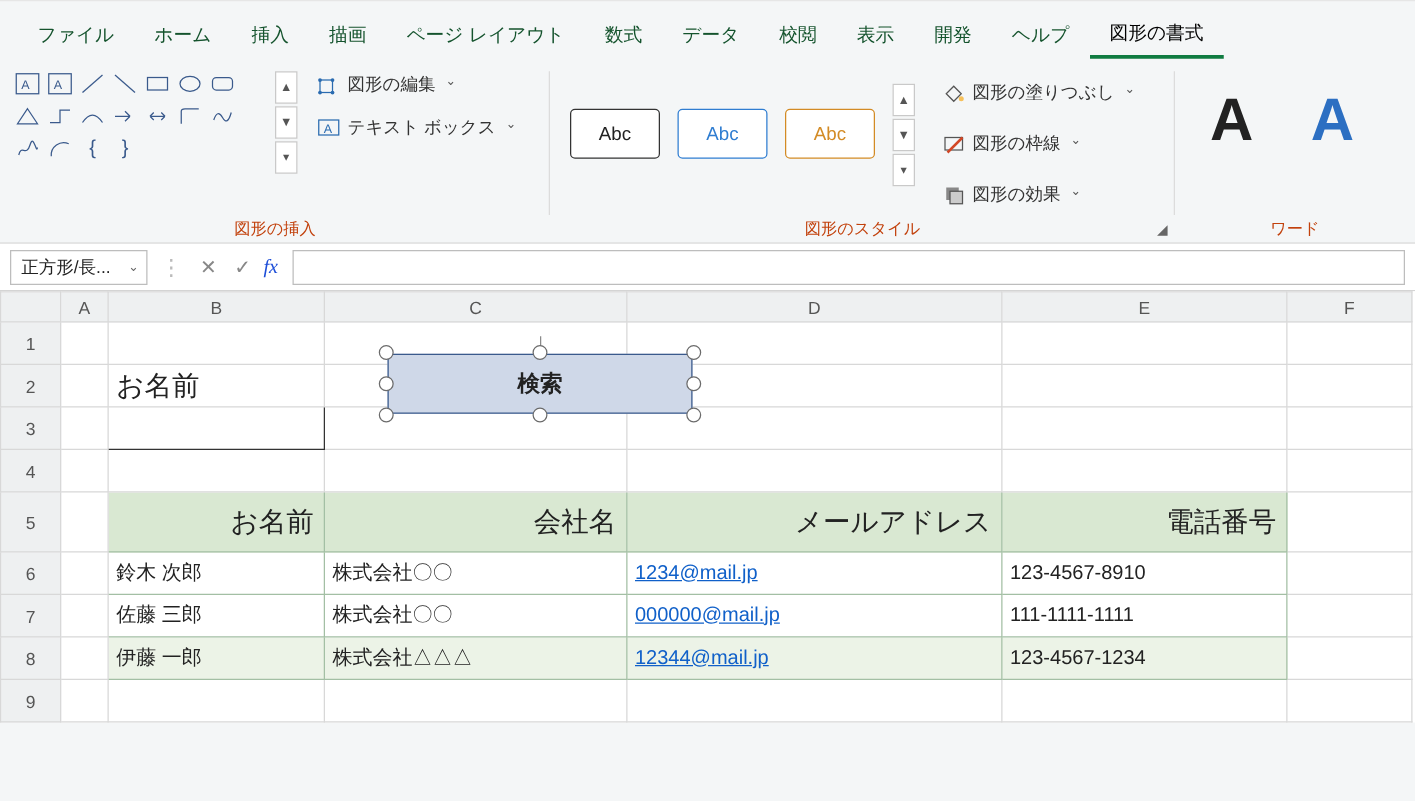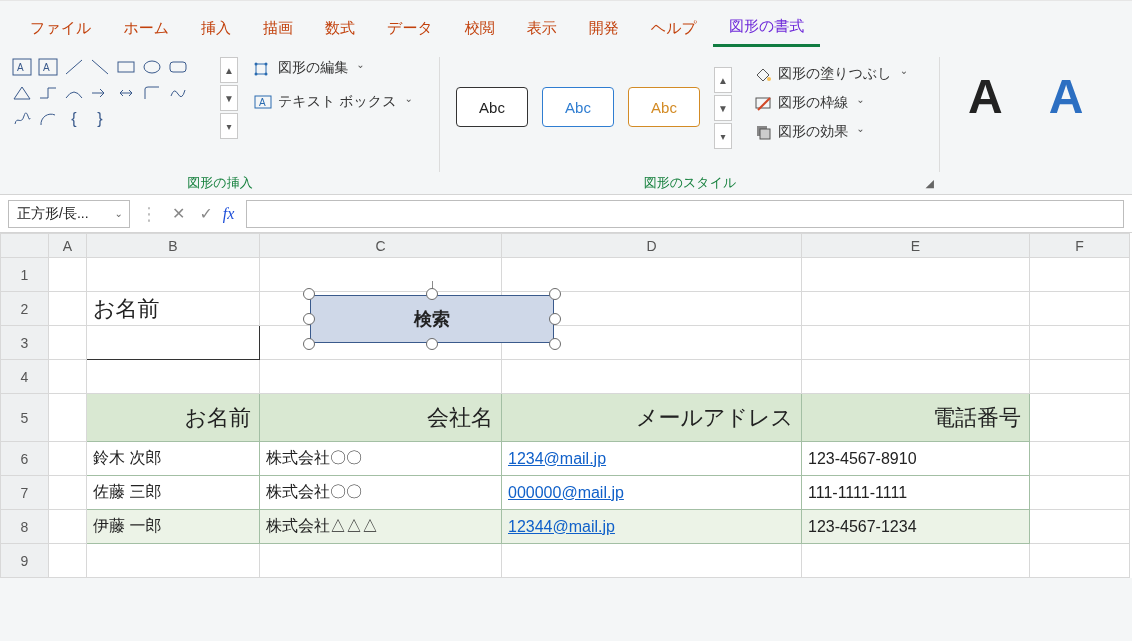--- a/index.html
+++ b/index.html
@@ -25,7 +25,7 @@
   .tab {
     padding: 8px 16px;
     font-size: 15px;
-    color: #c2410c;
+    color: #14532d;
     cursor: pointer;
   }
   .tab.active {

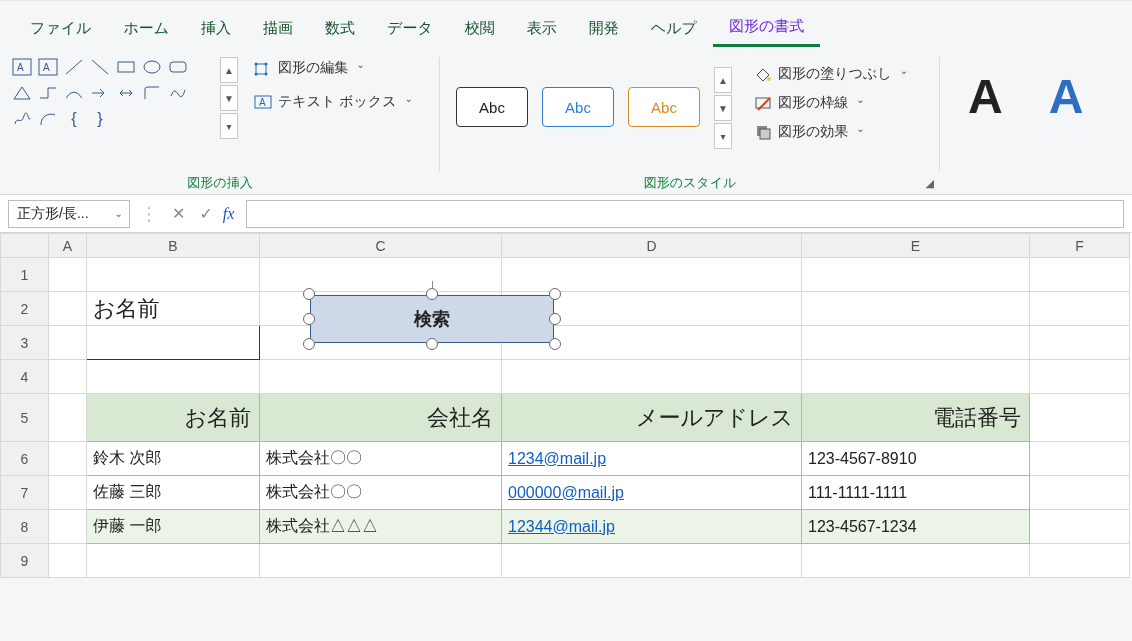--- a/index.html
+++ b/index.html
@@ -183,6 +183,7 @@
   <div class="tab">ホーム</div>
   <div class="tab">挿入</div>
   <div class="tab">描画</div>
+  <div class="tab">ページ レイアウト</div>
   <div class="tab">数式</div>
   <div class="tab">データ</div>
   <div class="tab">校閲</div>

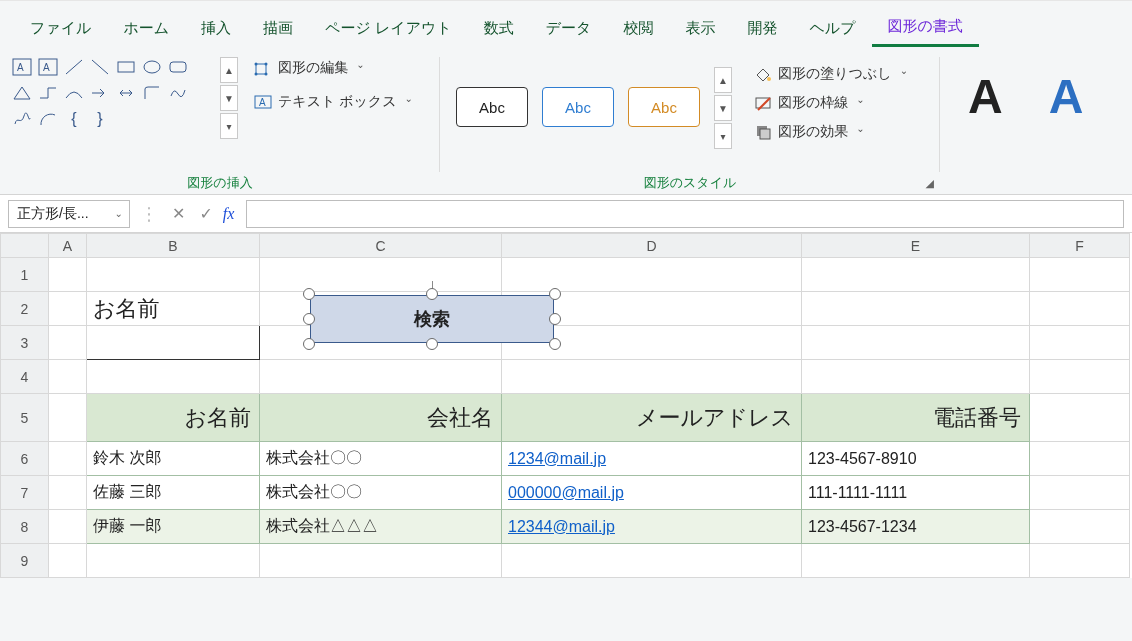--- a/index.html
+++ b/index.html
@@ -29,7 +29,7 @@
     cursor: pointer;
   }
   .tab.active {
-    color: #6d28d9;
+    color: #000000;
     border-bottom: 3px solid #107c41;
   }
   

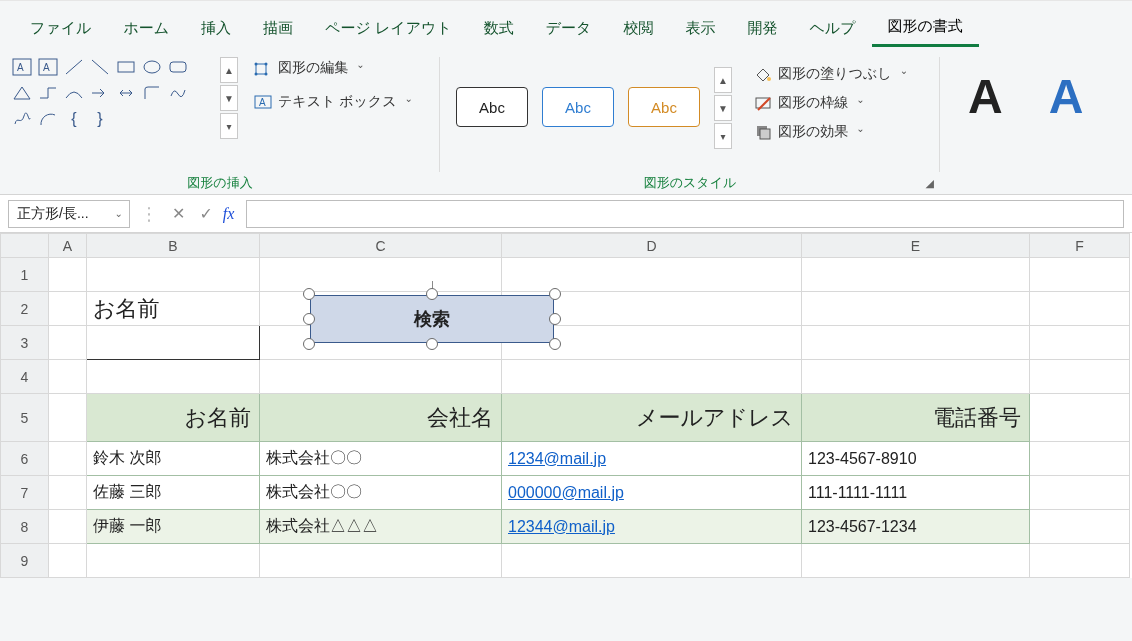--- a/index.html
+++ b/index.html
@@ -329,7 +329,7 @@
           <div class="arrow-btn">▾</div>
         </div>
       </div>
-      <div style="display:flex; flex-direction:column; gap:3px; padding-top:6px;">
+      <div style="display:flex; flex-direction:column; gap:15px; padding-top:6px;">
         <div class="ribbon-btn">
           <span class="ico">
               <svg width="18" height="18">

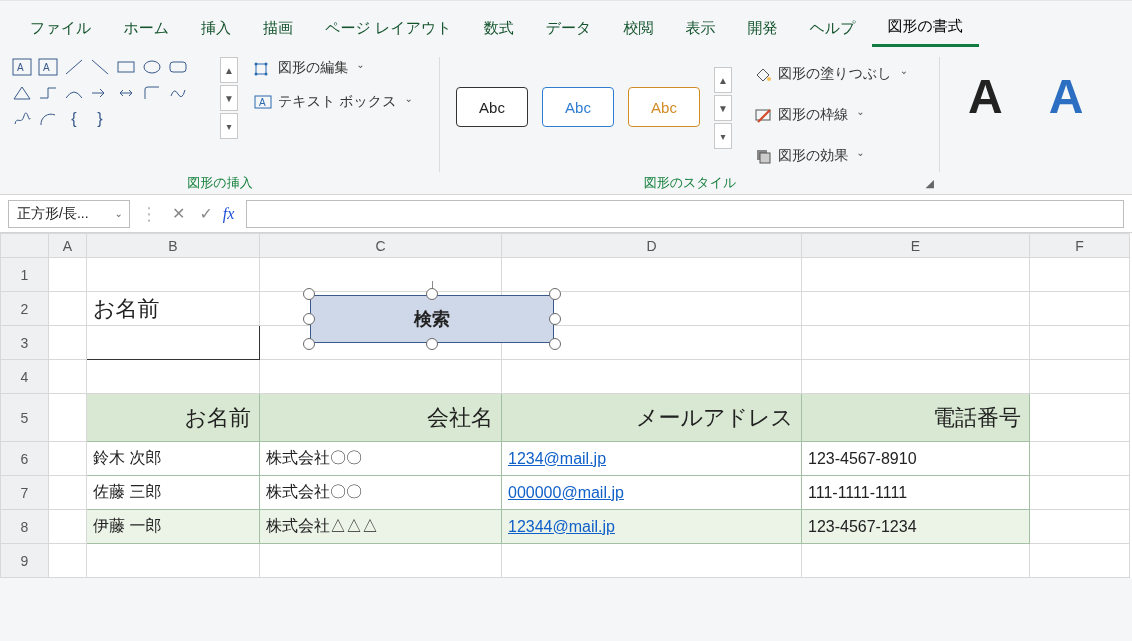--- a/index.html
+++ b/index.html
@@ -57,7 +57,7 @@
   .group-label {
     text-align: center;
     font-size: 13px;
-    color: #15803d;
+    color: #c2410c;
     margin-top: auto;
     padding-top: 4px;
   }

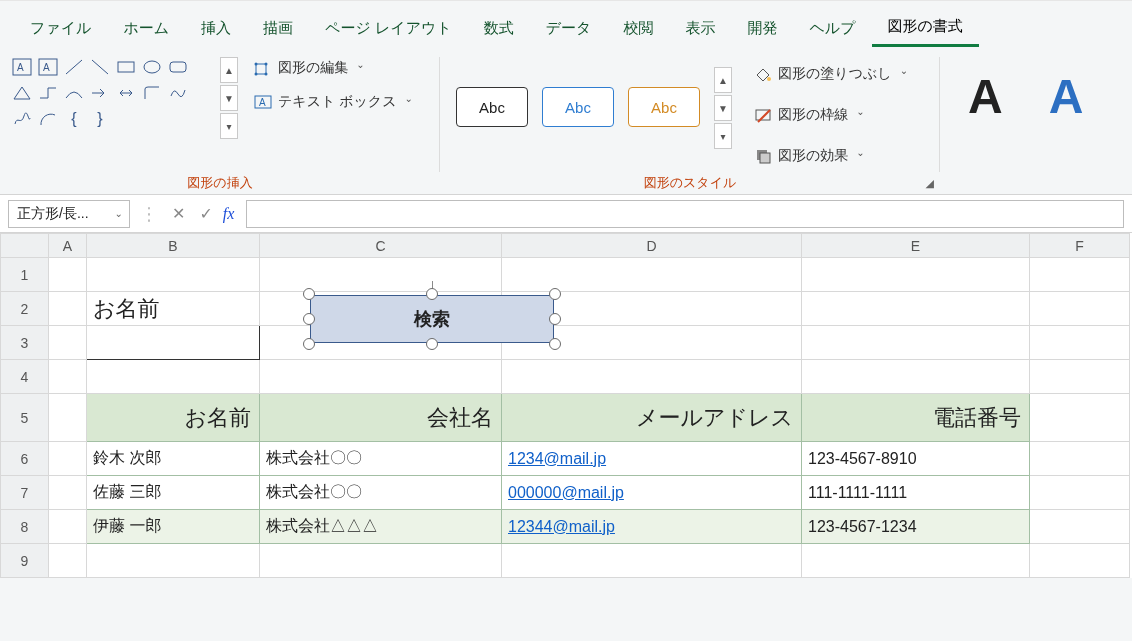--- a/index.html
+++ b/index.html
@@ -371,6 +371,7 @@
       <div class="big-A">A</div>
       <div class="big-A blue">A</div>
     </div>
+    <div class="group-label">ワード</div>
   </div>
 </div>
 

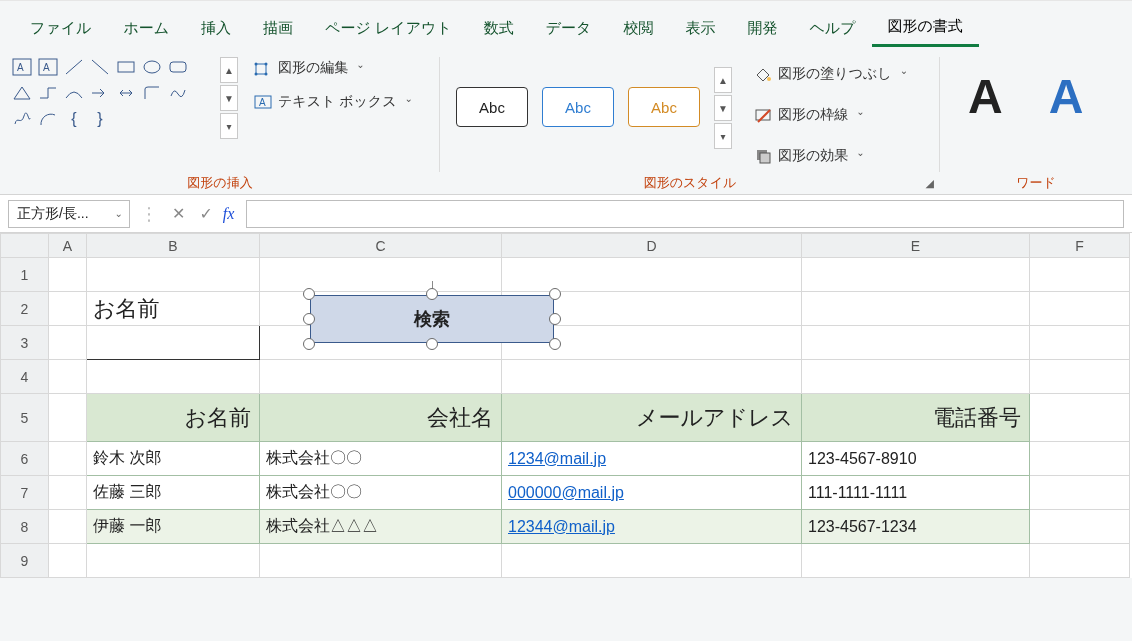--- a/index.html
+++ b/index.html
@@ -118,7 +118,7 @@
     height: 38px;
   }
   .name-box {
-    width: 122px; height: 28px;
+    width: 110px; height: 28px;
     border:1px solid #bdbdbd;
     background:#fff;
     display:flex; align-items:center; justify-content:space-between;

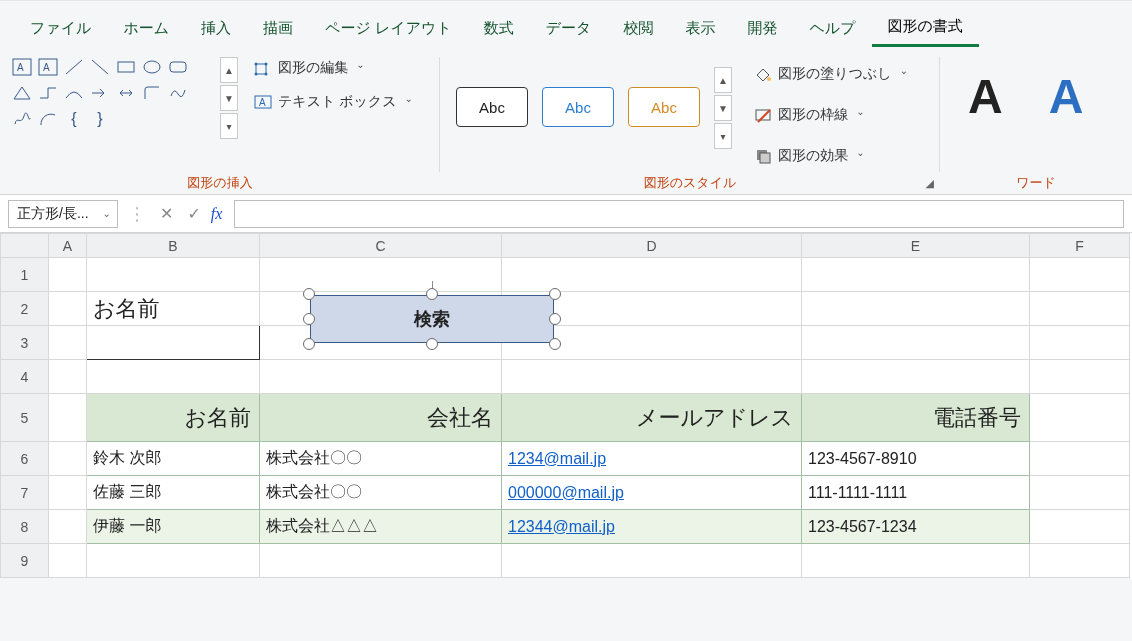--- a/index.html
+++ b/index.html
@@ -155,7 +155,7 @@
   
   .shape-float {
     position:absolute;
-    left: 300px; top: 52px;
+    left: 300px; top: 40px;
     width: 264px; height: 68px;
   }
   .shape-rect {

